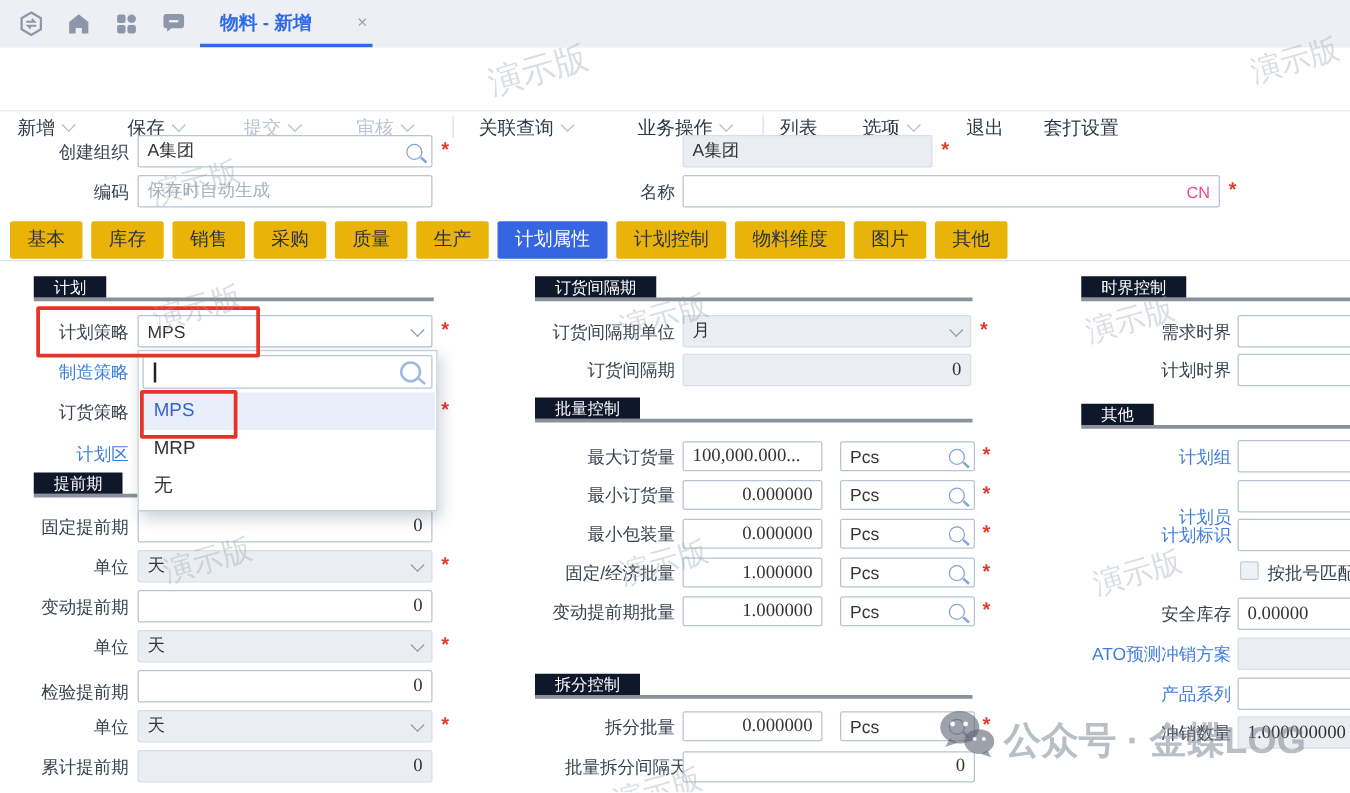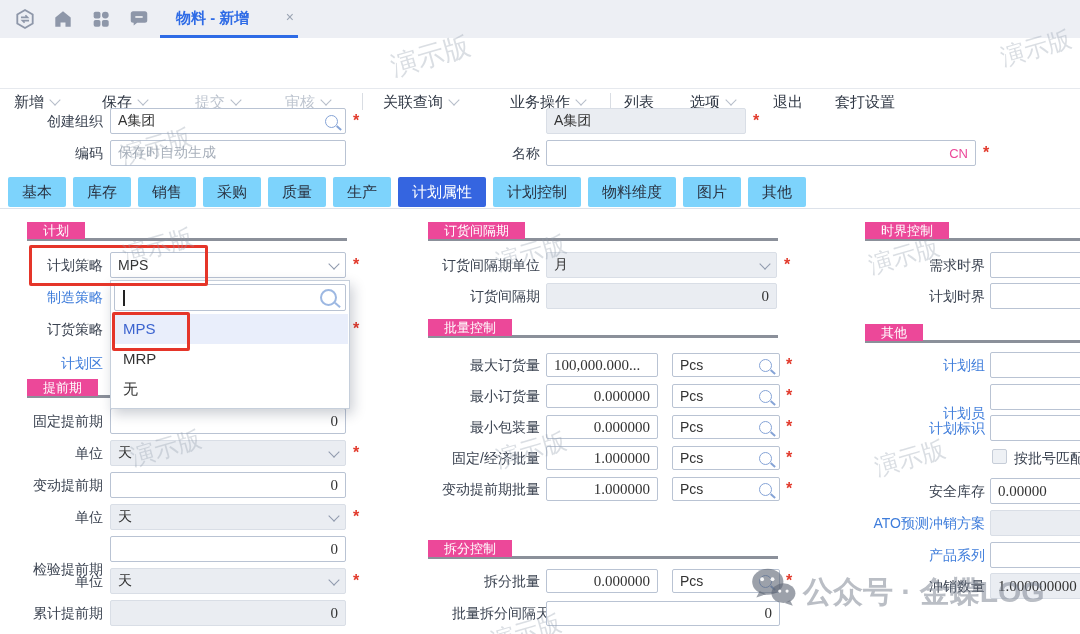--- a/index.html
+++ b/index.html
@@ -37,7 +37,7 @@
   .locale{color:#ec4899;font-size:13px;}
   
   .tabs{position:absolute;left:8px;top:177px;display:flex;gap:7px;}
-  .tab{height:30px;line-height:30px;padding:0 14px;background:#7dd3fc;color:#2a3342;font-size:15px;border-radius:2px;cursor:pointer;white-space:nowrap;}
+  .tab{height:30px;line-height:30px;padding:0 14px;background:#eab308;color:#2a3342;font-size:15px;border-radius:2px;cursor:pointer;white-space:nowrap;}
   .tab.active{background:#3565e0;color:#fff;}
   .tabline{position:absolute;left:0;top:208px;width:1080px;height:1px;background:#dde2ea;}
   

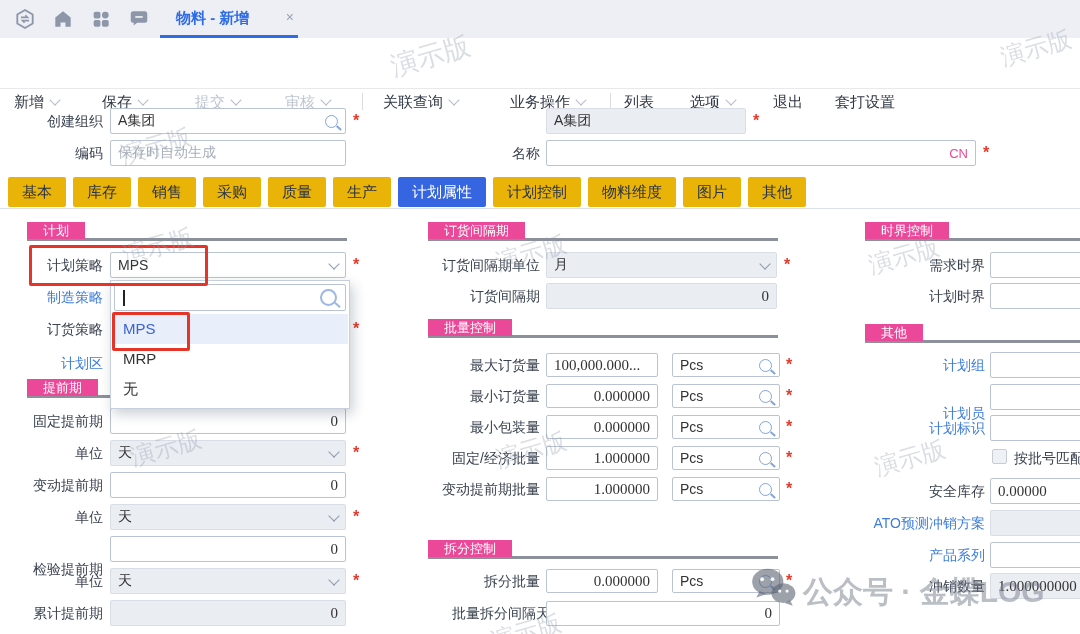--- a/index.html
+++ b/index.html
@@ -42,7 +42,7 @@
   .tabline{position:absolute;left:0;top:208px;width:1080px;height:1px;background:#dde2ea;}
   
   .sec{position:absolute;height:17px;border-bottom:3px solid #8b909a;}
-  .sec>span{display:inline-block;background:#ec4899;color:#fff;font-size:13px;height:17px;line-height:17px;padding:0 16px;}
+  .sec>span{display:inline-block;background:#0f172a;color:#fff;font-size:13px;height:17px;line-height:17px;padding:0 16px;}
   
   .dd{position:absolute;left:110px;top:280px;width:238px;height:127px;background:#fff;border:1px solid #c6cfdb;
       box-shadow:3px 5px 12px rgba(20,30,60,.22);z-index:40;}

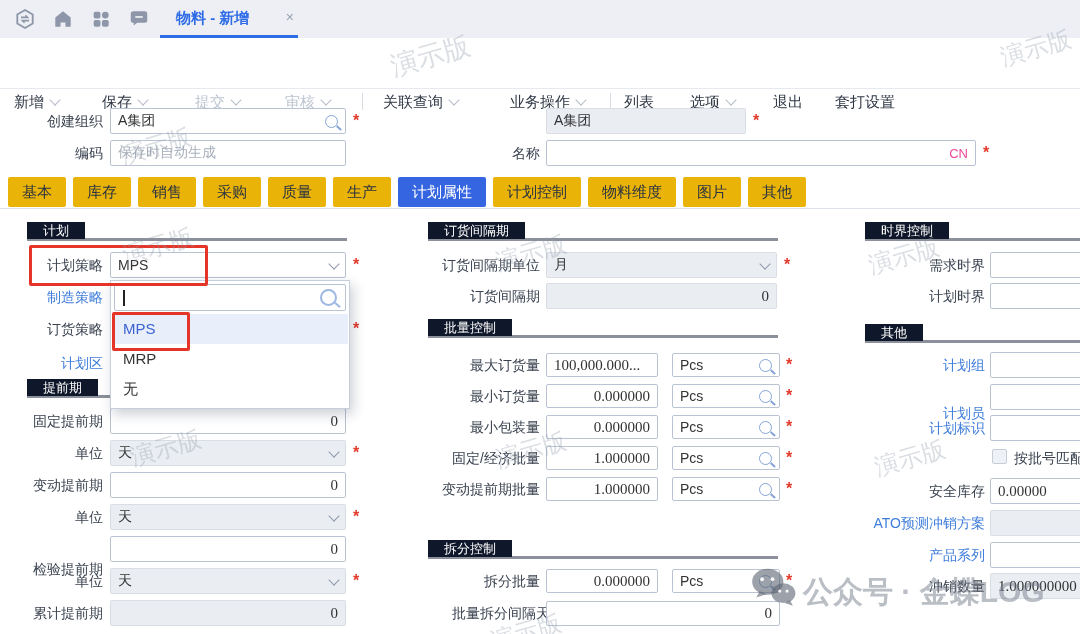--- a/index.html
+++ b/index.html
@@ -218,7 +218,7 @@
     </div>
   <div class="req" style="left:353px;top:509px">*</div>
 
-  <div class="lbl" style="left:0;top:556px;width:103px">检验提前期</div>
+  <div class="lbl" style="left:0;top:540px;width:103px">检验提前期</div>
   <div class="box" style="left:110px;top:536px;width:236px">
       <span class="num mlauto">0</span>
     </div>

